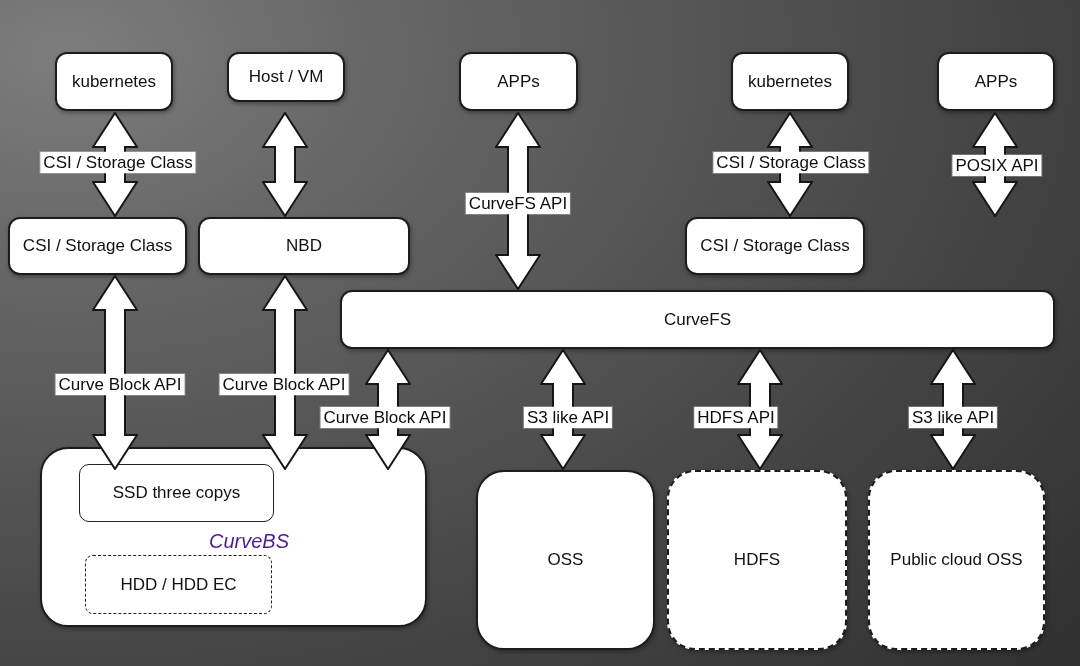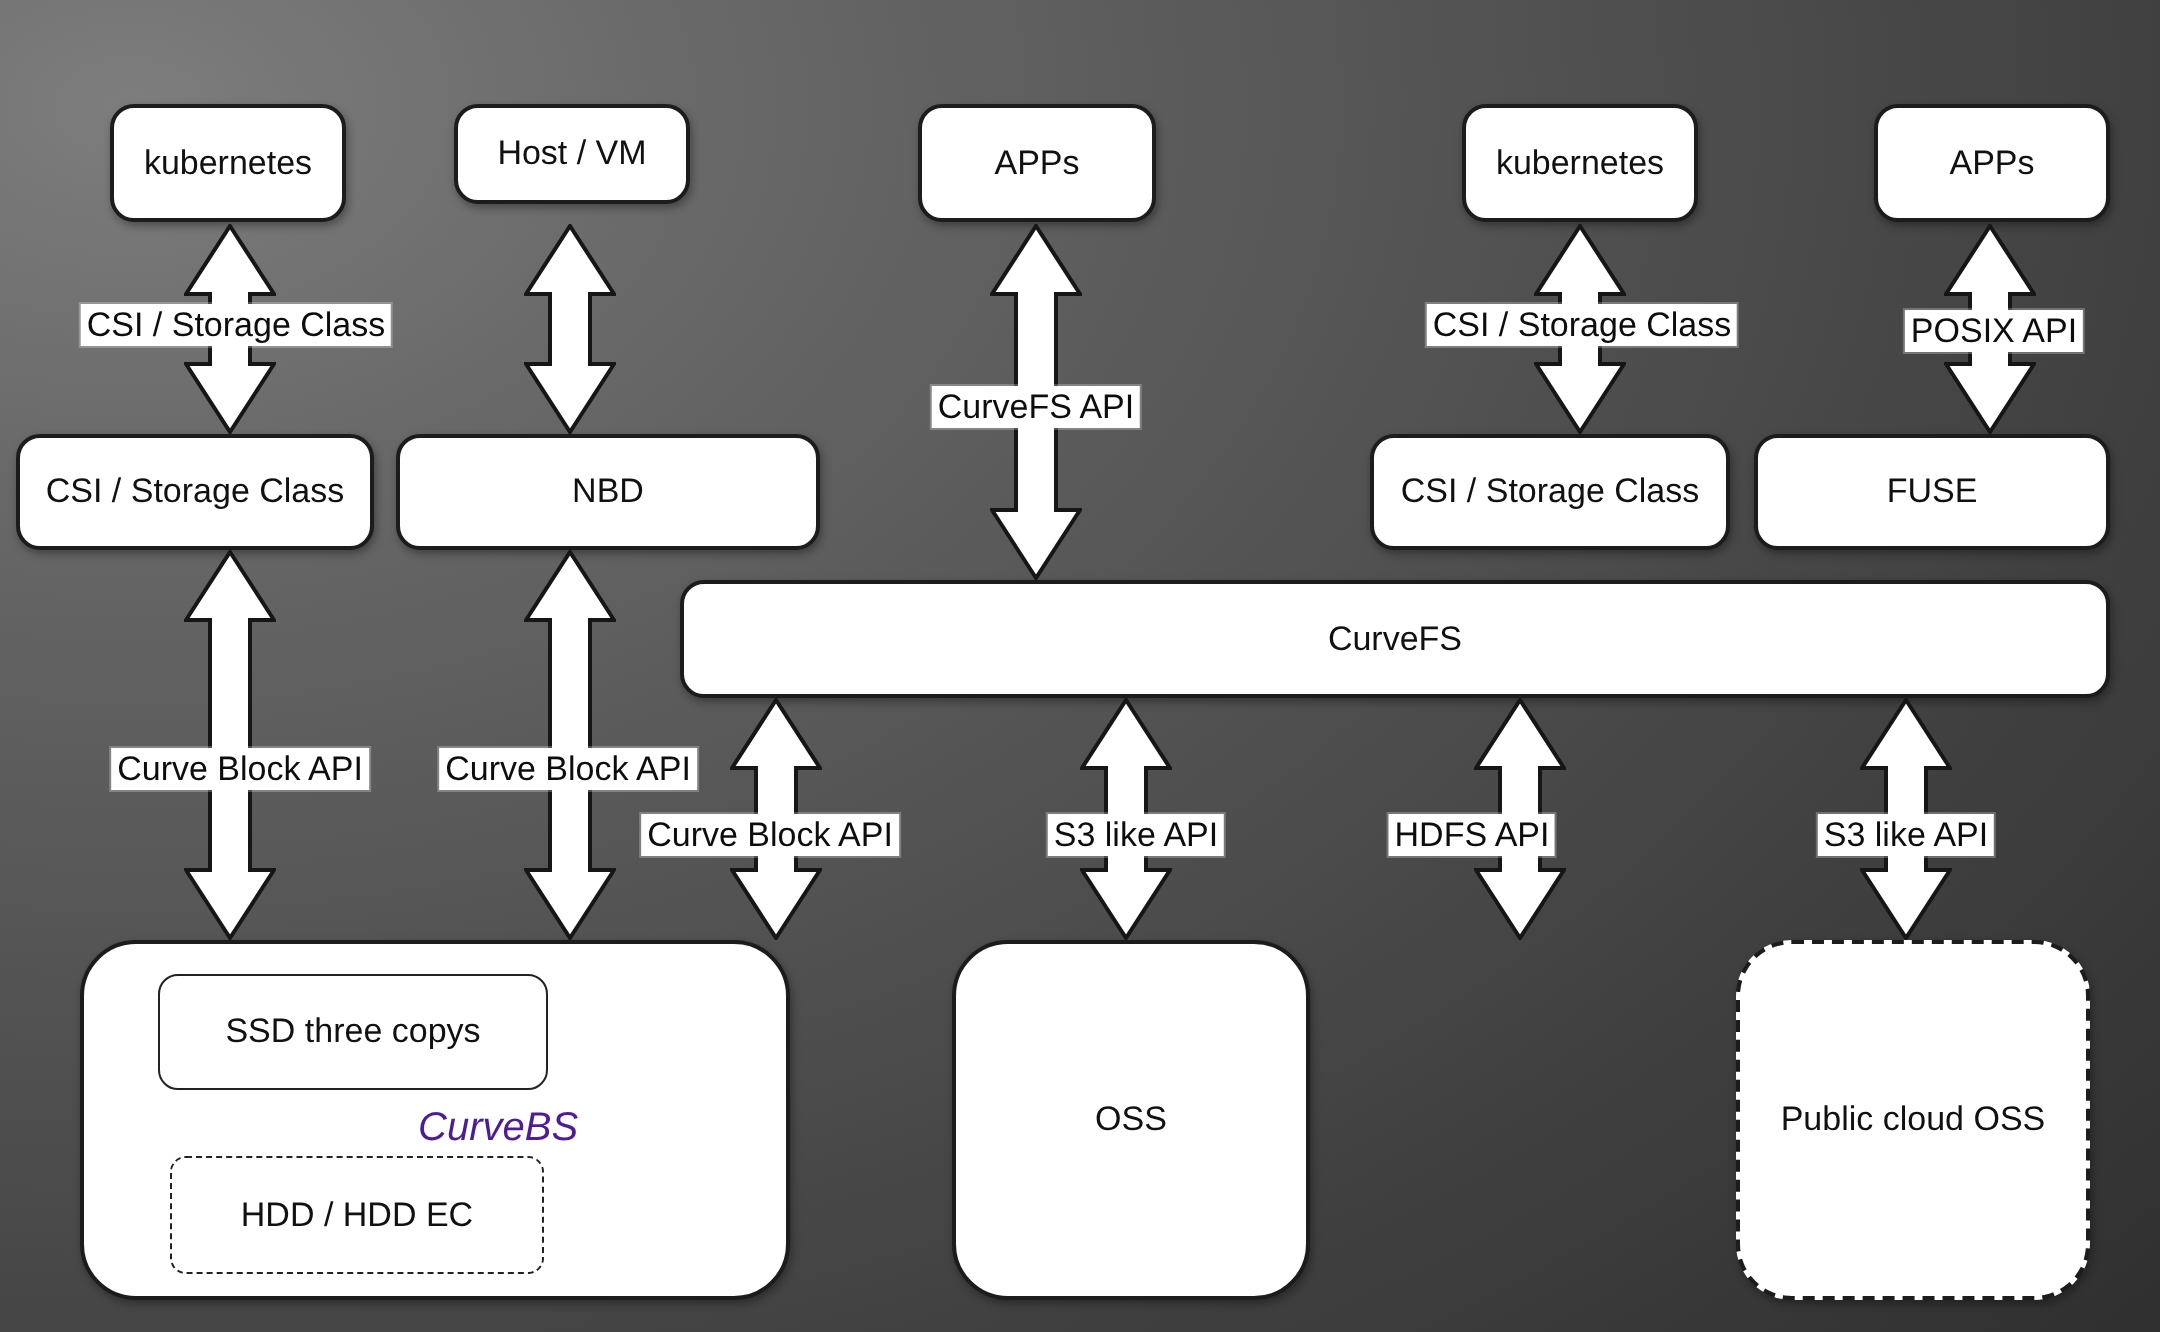--- a/index.html
+++ b/index.html
@@ -83,9 +83,6 @@
   <div class="node" style="left:685px;top:217px;width:180px;height:58px;">
     <span>CSI / Storage Class</span>
   </div>
-  <div class="node" style="left:877px;top:217px;width:178px;height:58px;">
-    <span>FUSE</span>
-  </div>
 
   <div class="node" style="left:340px;top:290px;width:715px;height:59px;text-align:right;">
     <span>CurveFS</span>

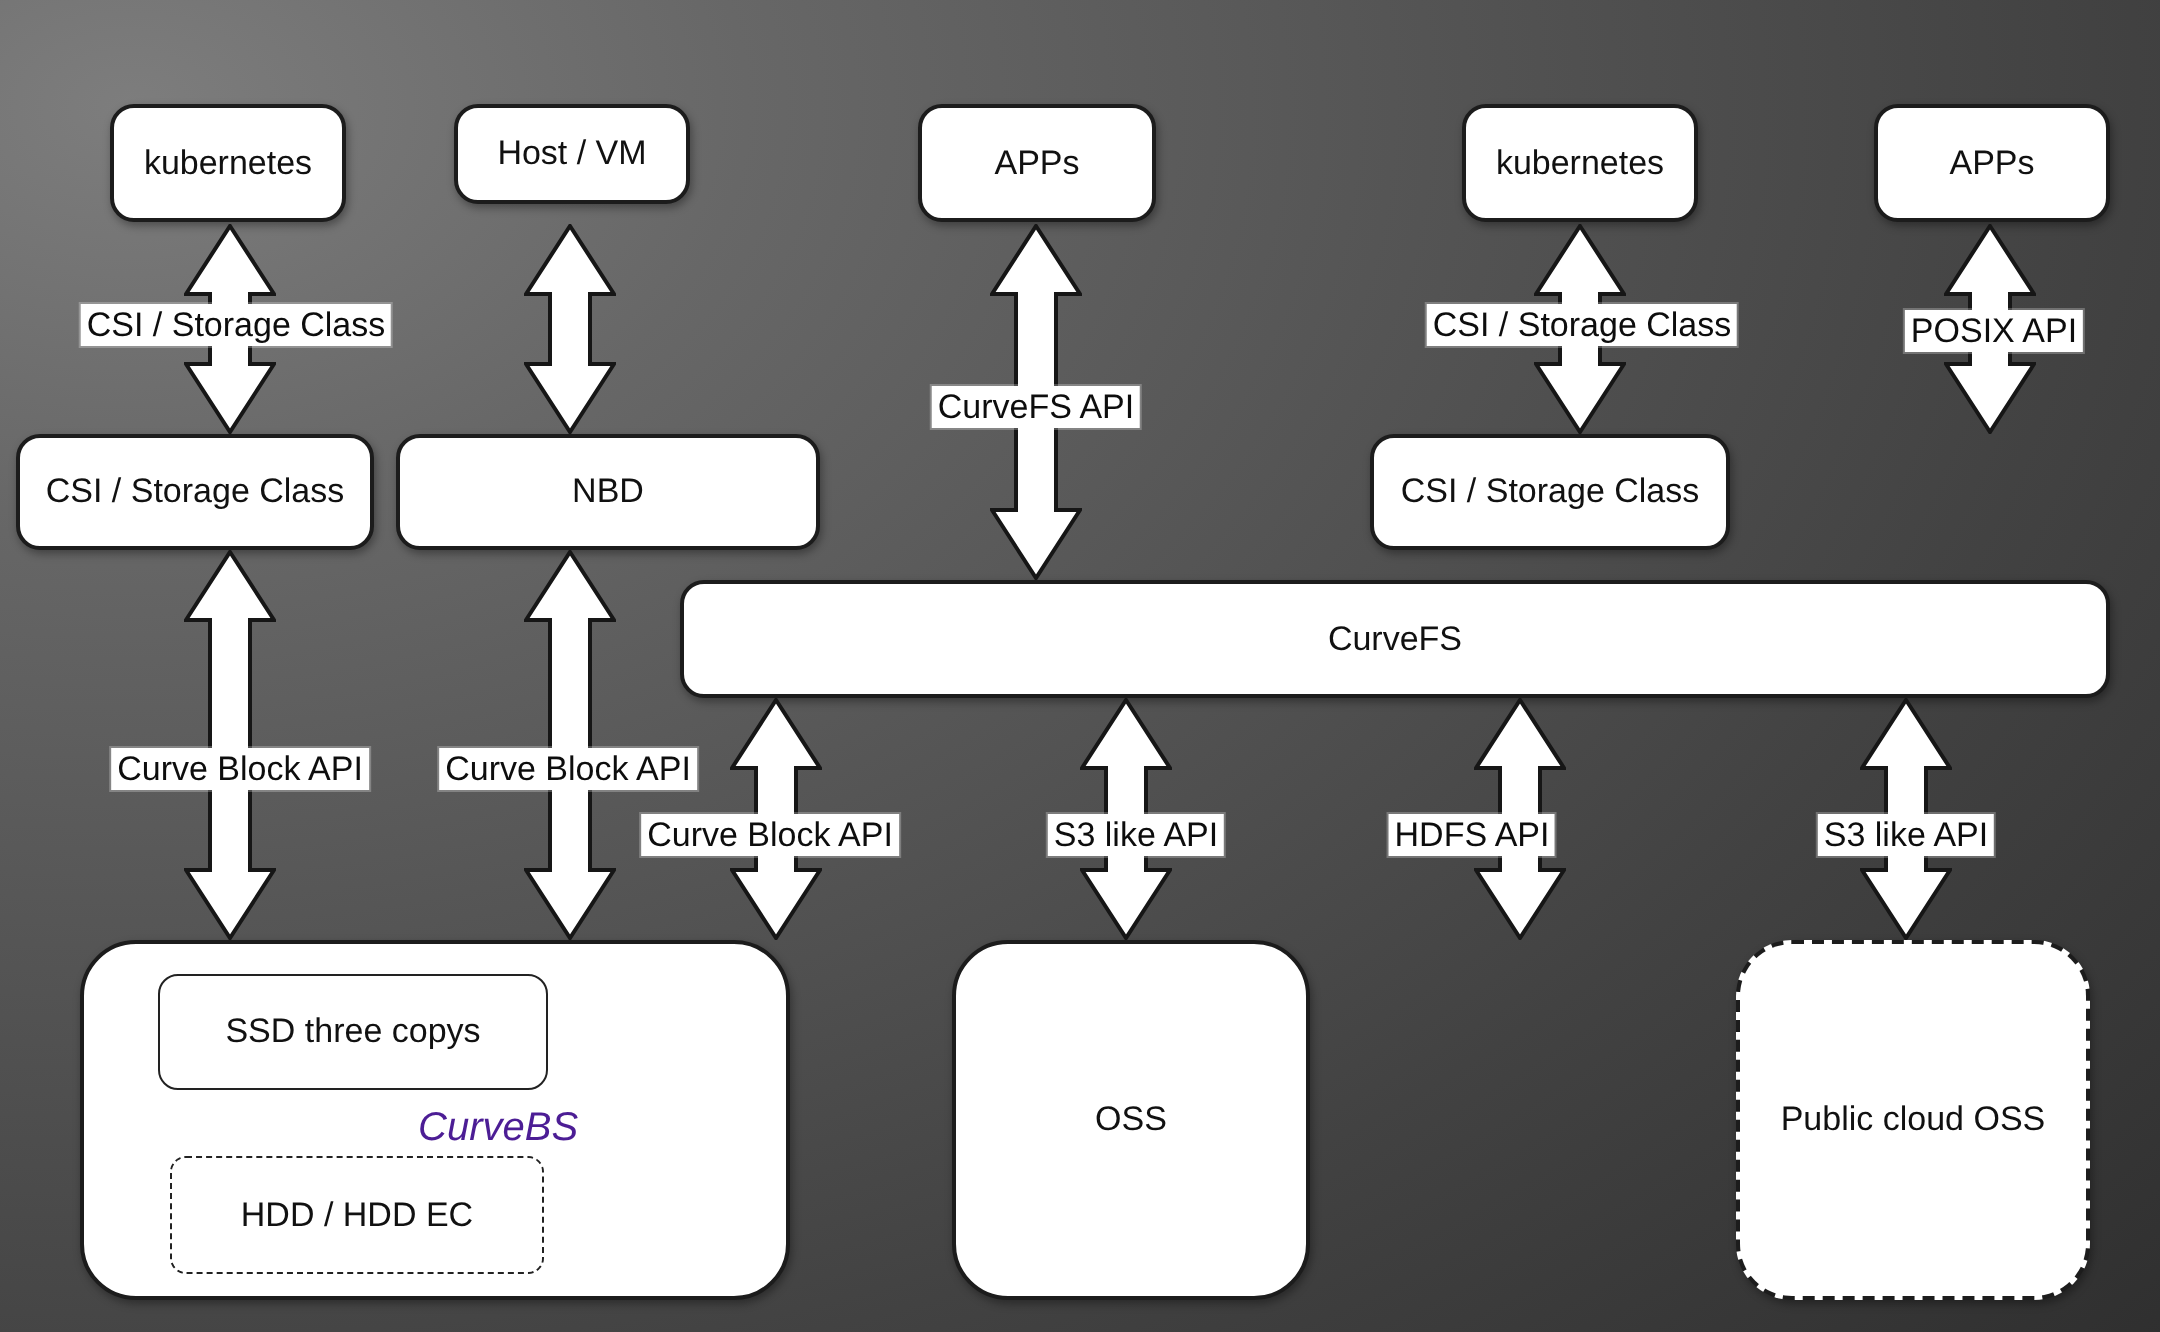--- a/index.html
+++ b/index.html
@@ -88,7 +88,7 @@
     <span>CurveFS</span>
   </div>
 
-  <div class="node big" style="left:40px;top:470px;width:355px;height:180px;">
+  <div class="node big" style="left:40px;top:447px;width:387px;height:180px;">
     <div class="subnode" style="left:37px;top:15px;width:195px;height:58px;">
       <span>SSD three copys</span>
     </div>

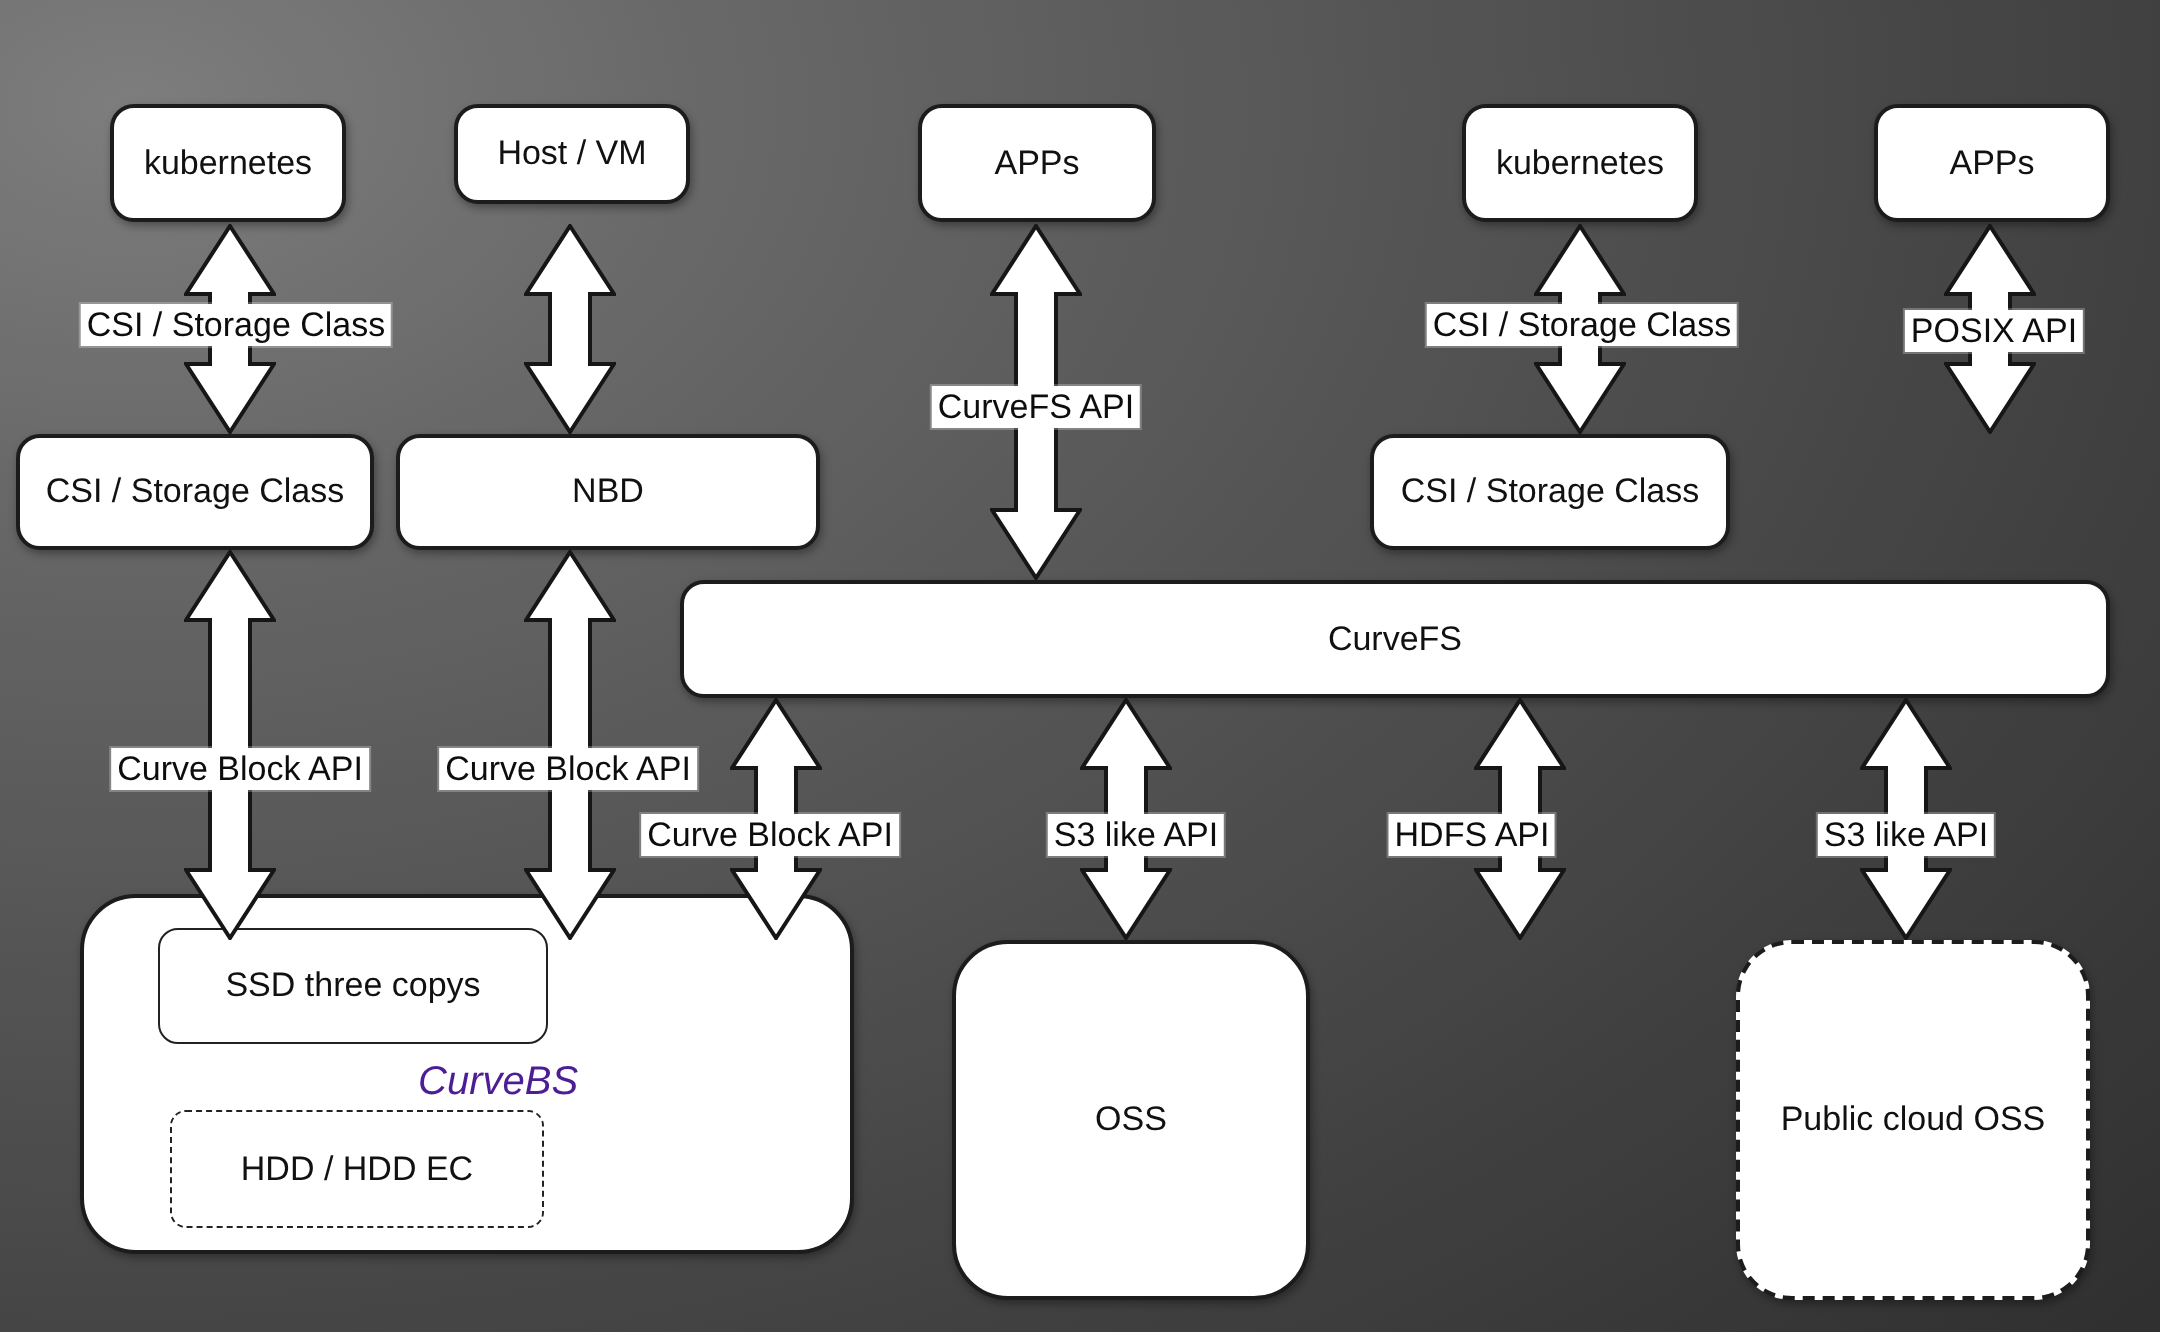--- a/index.html
+++ b/index.html
@@ -101,6 +101,9 @@
   <div class="node big" style="left:476px;top:470px;width:179px;height:180px;">
     <span>OSS</span>
   </div>
+  <div class="node big dashed" style="left:667px;top:470px;width:180px;height:180px;">
+    <span>HDFS</span>
+  </div>
   <div class="node big dashed" style="left:868px;top:470px;width:177px;height:180px;">
     <span>Public cloud OSS</span>
   </div>

